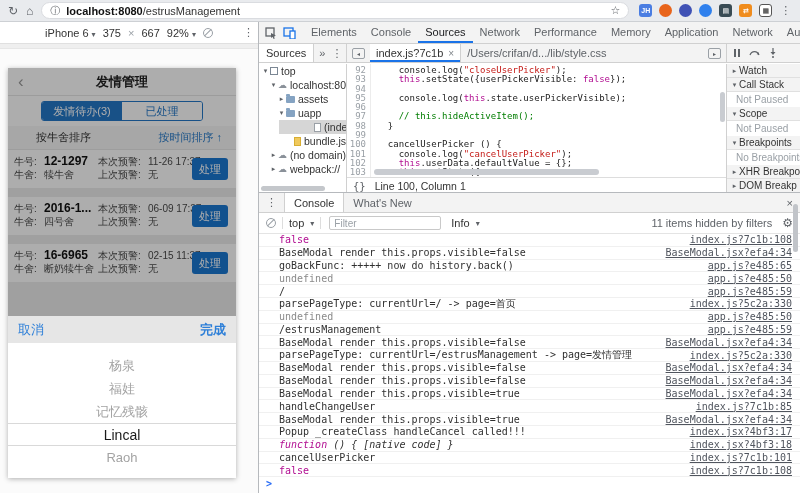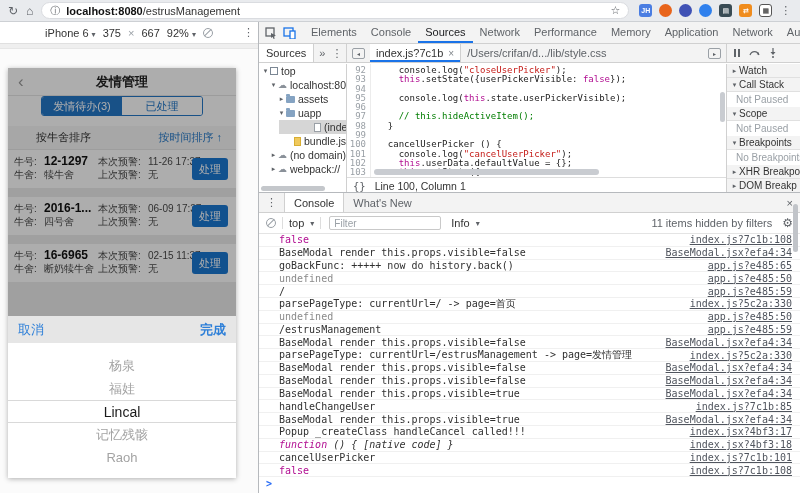--- a/index.html
+++ b/index.html
@@ -40,7 +40,7 @@
   .app-header { height:28px; background:#fff; border-bottom:1px solid #e6e6e6; position:relative;
                 text-align:center; line-height:28px; font-size:13px; font-weight:bold; color:#222; }
   .app-back { position:absolute; left:10px; top:0; font-size:17px; font-weight:normal; color:#9a9a9a; }
-  .app-tabs { height:30px; background:#fff; display:flex; align-items:flex-start; justify-content:center; }
+  .app-tabs { height:30px; background:#fff; display:flex; align-items:center; justify-content:center; }
   .seg { display:flex; width:162px; height:20px; border:1px solid #2478c8; border-radius:3px; overflow:hidden; }
   .seg-item { flex:1; font-size:11px; line-height:19px; text-align:center; color:#2478c8; background:#fff; }
   .seg-item.active { background:#2478c8; color:#fff; }

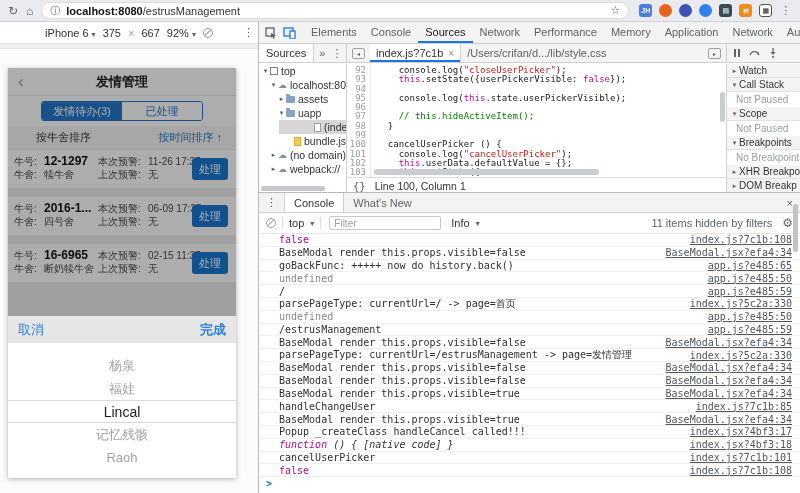--- a/index.html
+++ b/index.html
@@ -259,8 +259,8 @@
         <div class="picker" id="pickerItems">
             <div class="picker-item">杨泉</div>
             <div class="picker-item">福娃</div>
+            <div class="picker-item">记忆残骸</div>
             <div class="picker-item selected">Lincal</div>
-            <div class="picker-item">记忆残骸</div>
             <div class="picker-item">Raoh</div>
           </div>
       </div>

